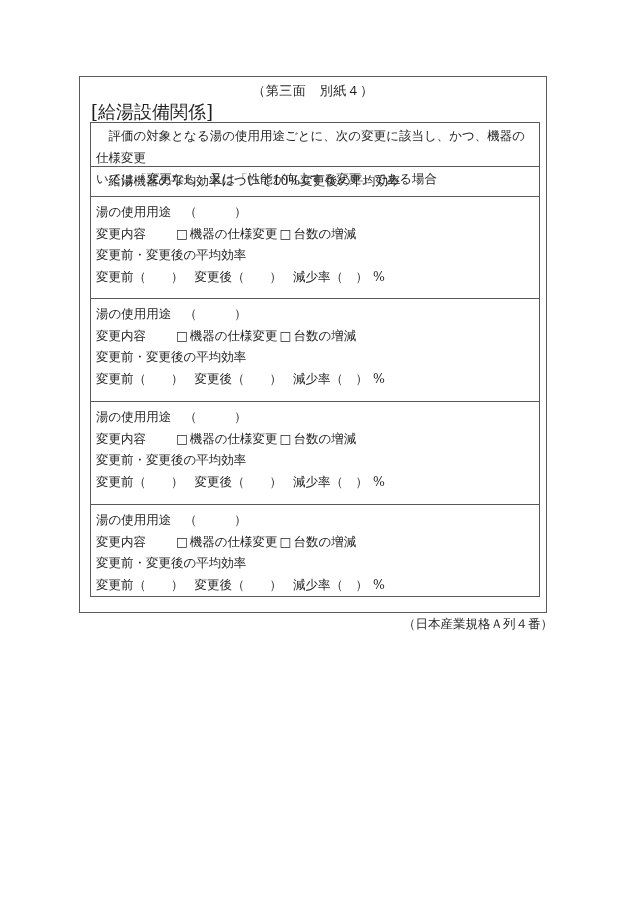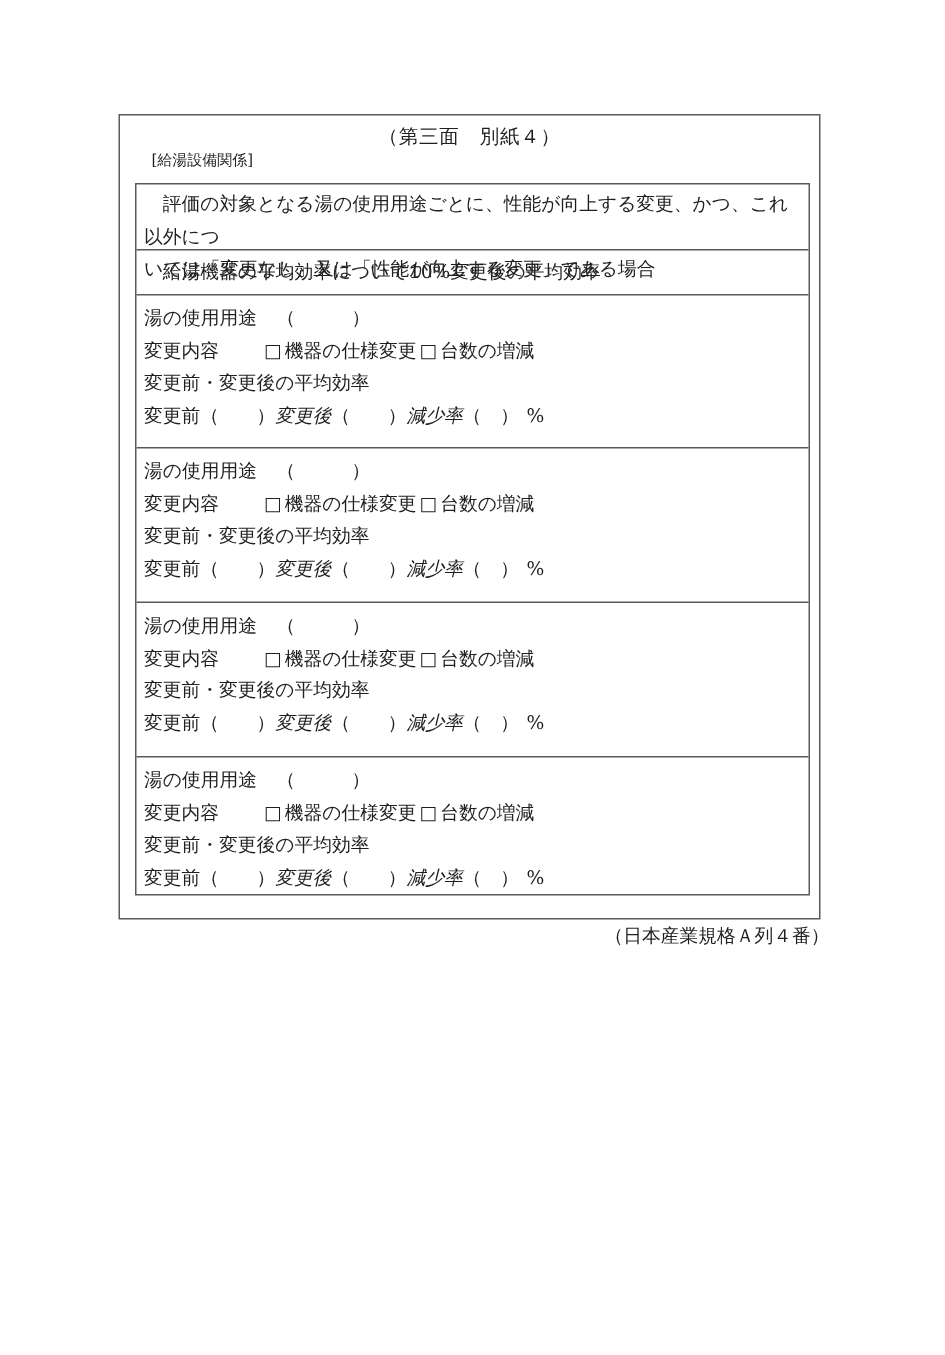--- a/index.html
+++ b/index.html
@@ -17,7 +17,7 @@
     font-size:13px;letter-spacing:.5px;white-space:pre;
   }
   .section-label{
-    position:absolute;left:21px;top:23px;font-size:10px;white-space:pre;
+    position:absolute;left:11px;top:23px;font-size:18px;white-space:pre;
   }
   .inner-box{
     position:absolute;left:10px;top:45px;width:450px;height:475px;

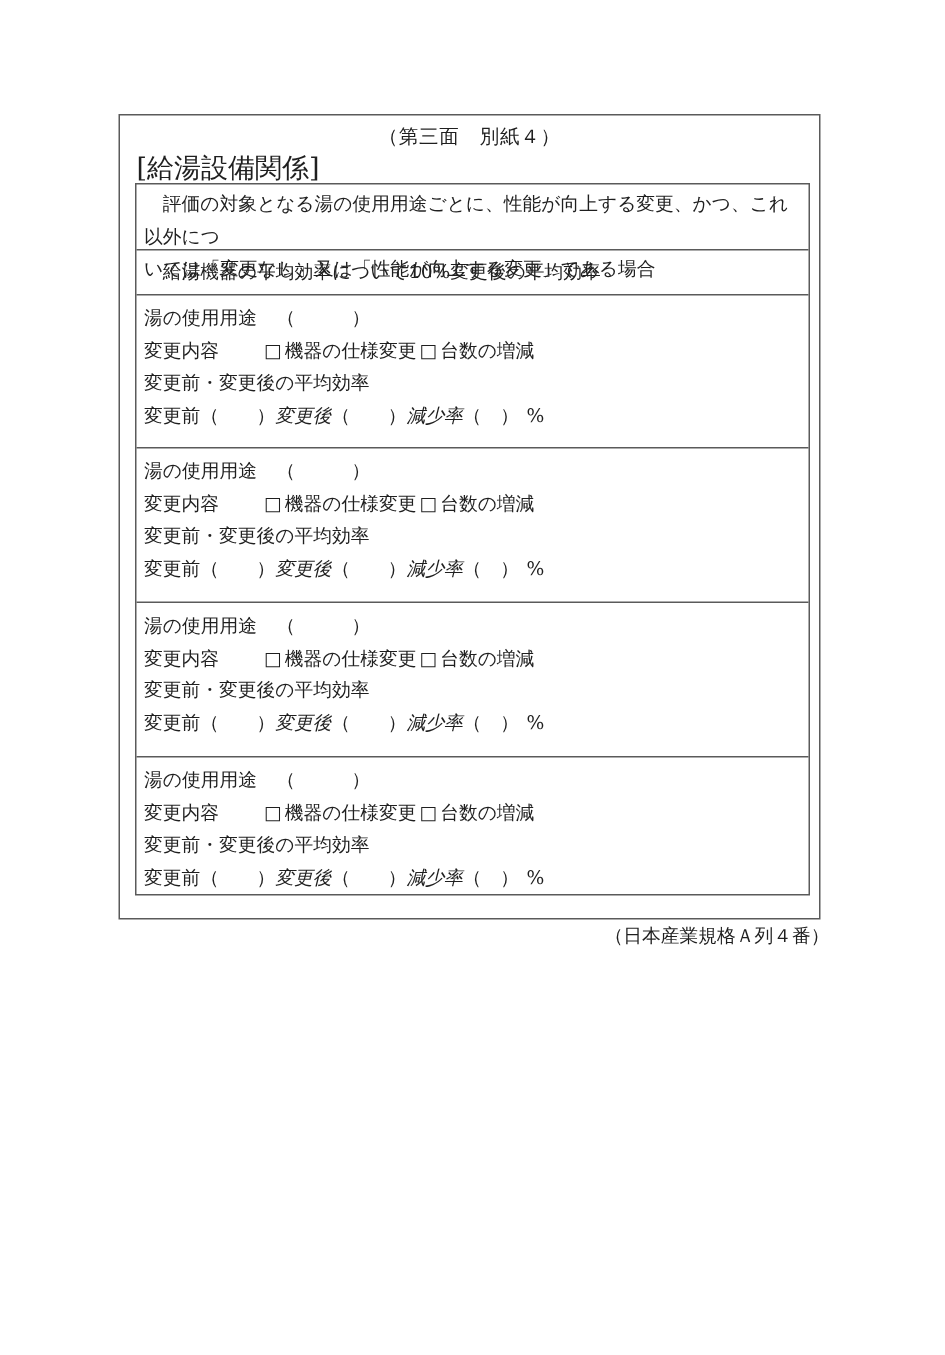--- a/index.html
+++ b/index.html
@@ -53,7 +53,7 @@
     <div class="inner-box">
 
       <div class="sec sec-notice">
-          <div class="nline">　評価の対象となる湯の使用用途ごとに、性能が向上する変更、かつ、これ以外につ</div>
+          <div class="nline">　評価の対象となる湯の使用用途ごとに、次の変更に該当し、かつ、機器の仕様変更</div>
           <div class="nline">いては「変更なし」又は「性能が向上する変更」である場合</div>
         </div>
 

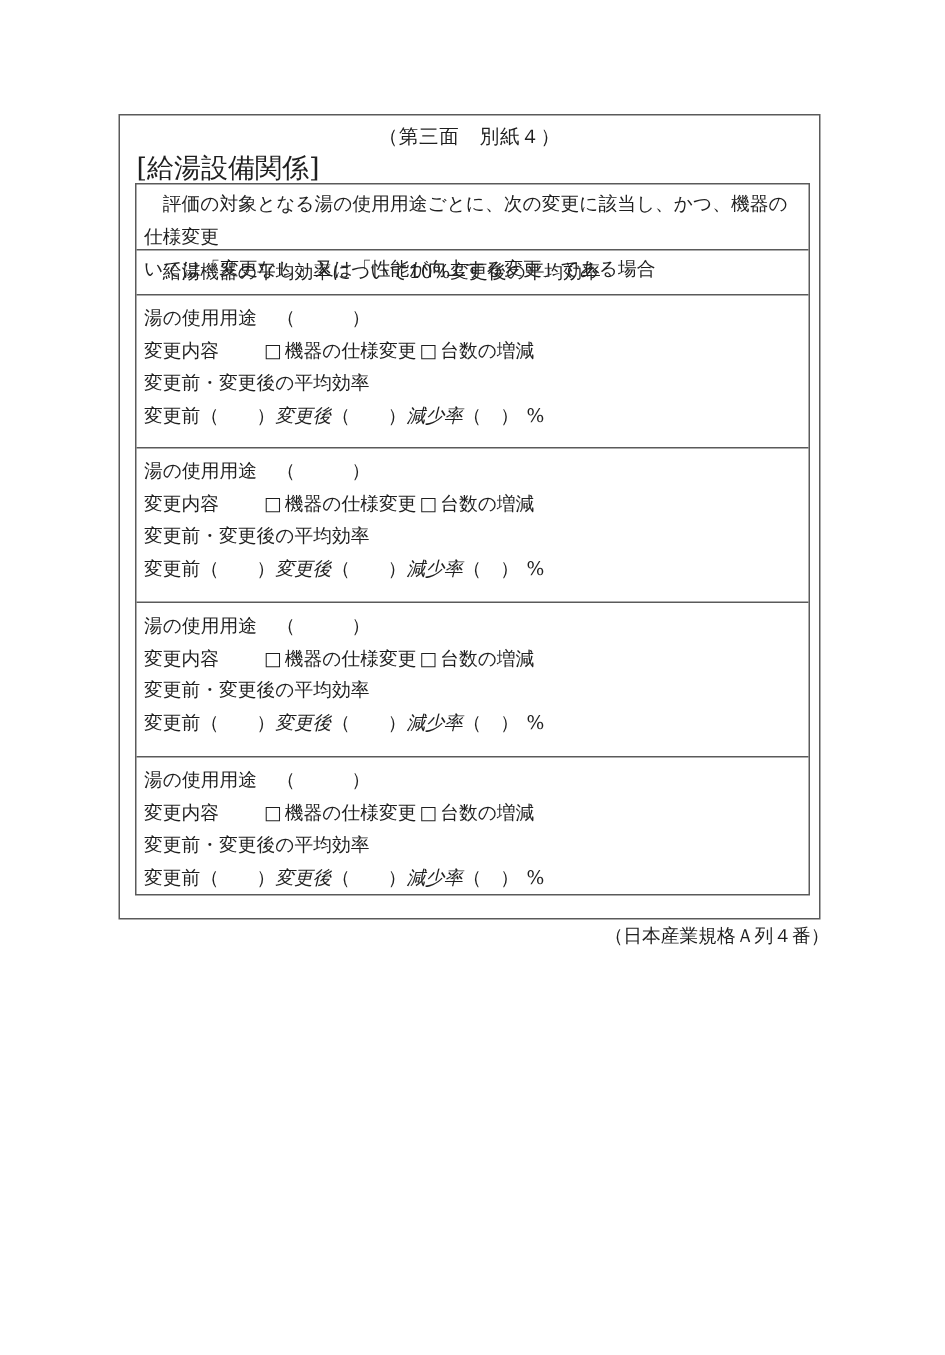--- a/index.html
+++ b/index.html
@@ -36,7 +36,7 @@
   .opt1{margin-left:30px;}
   .opt2{margin-left:2px;}
   .cb{margin-right:2px;}
-  .gap{font-style:italic;}
+  .gap{margin-left:11px;}
   .pct{margin-left:5px;}
   .form-footer{
     position:absolute;top:616px;right:77px;font-size:12.5px;white-space:pre;

